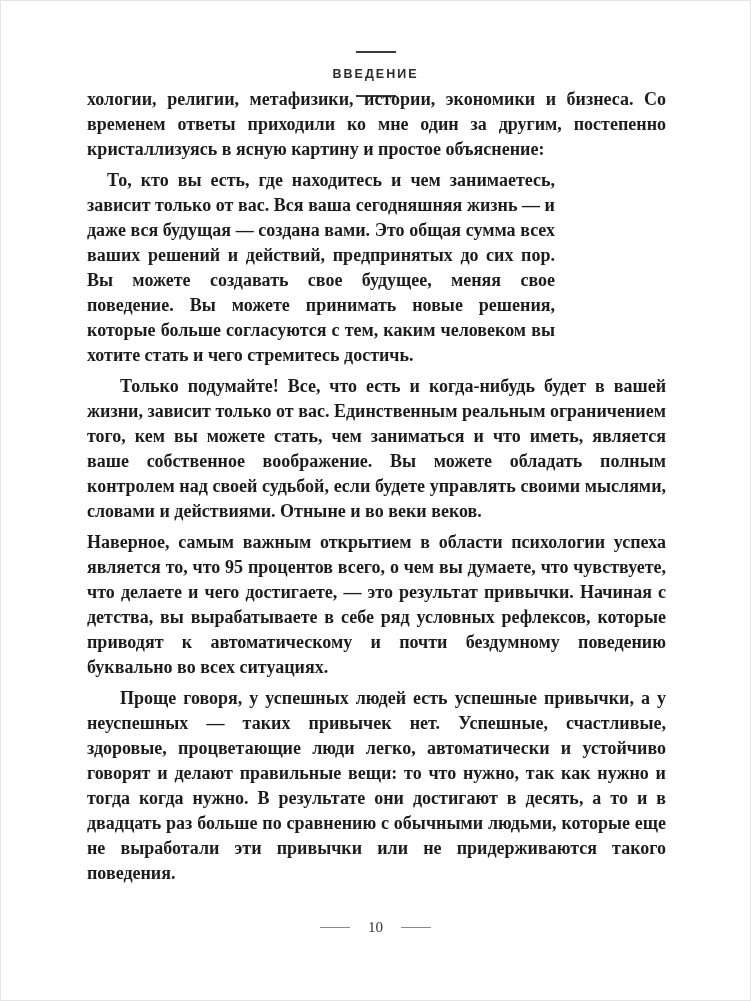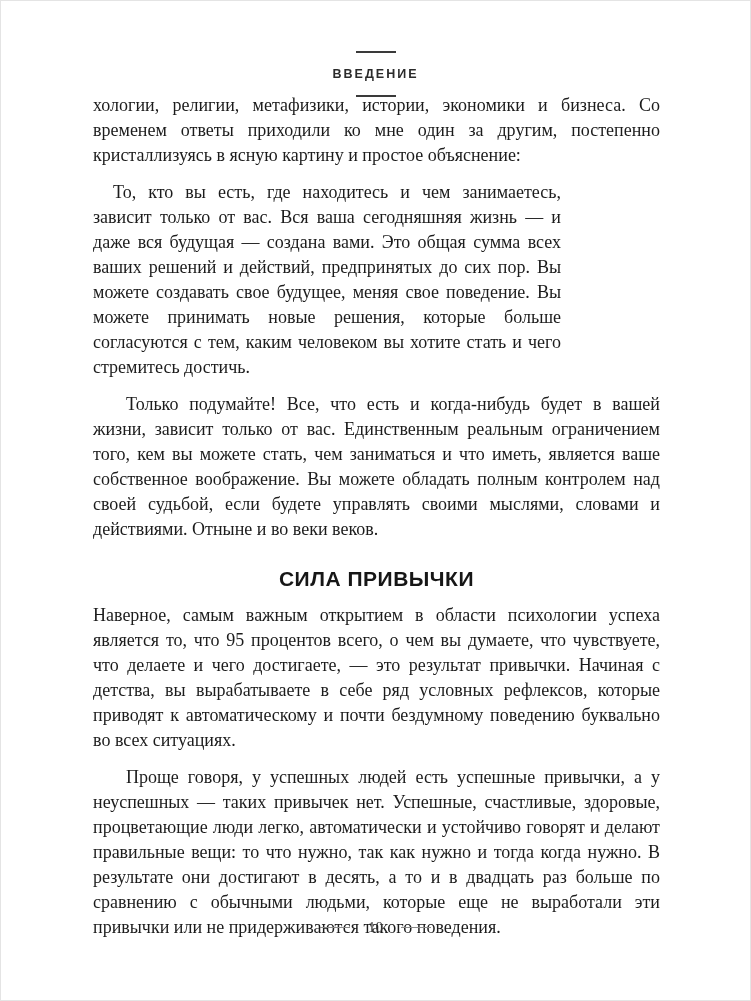--- a/index.html
+++ b/index.html
@@ -51,7 +51,8 @@
       text-align: justify;
     }
     .content p {
-      margin: 12px;
+      margin: 6px;
+      font-weight: bold;
     }
     .par-indent {
       text-indent: 33px;

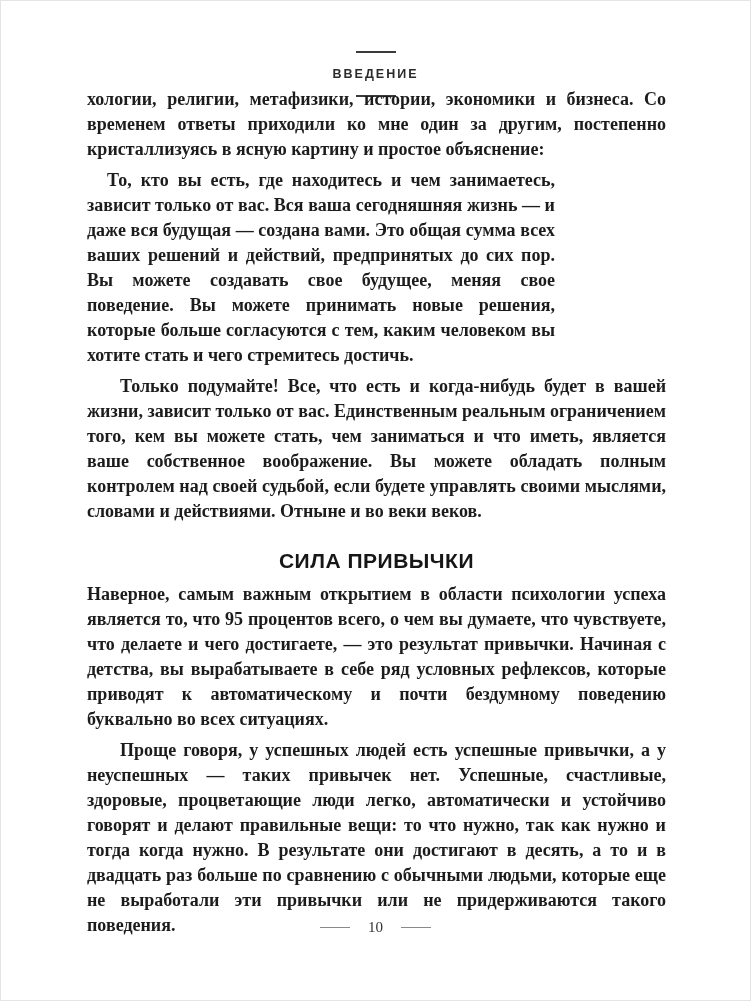--- a/index.html
+++ b/index.html
@@ -115,7 +115,6 @@
 
     <p class="par-indent">Только подумайте! Все, что есть и когда-нибудь будет в вашей жизни, зависит только от вас. Единственным реальным ограничением того, кем вы можете стать, чем заниматься и что иметь, является ваше собственное воображение. Вы можете обладать полным контролем над своей судьбой, если будете управлять своими мыслями, словами и действиями. Отныне и во веки веков.</p>
 
-    <h2 class="section-heading">СИЛА ПРИВЫЧКИ</h2>
 
     <p class="par-no-indent">Наверное, самым важным открытием в области психологии успеха является то, что 95 процентов всего, о чем вы думаете, что чувствуете, что делаете и чего достигаете, — это результат привычки. Начиная с детства, вы вырабатываете в себе ряд условных рефлексов, которые приводят к автоматическому и почти бездумному поведению буквально во всех ситуациях.</p>
 

